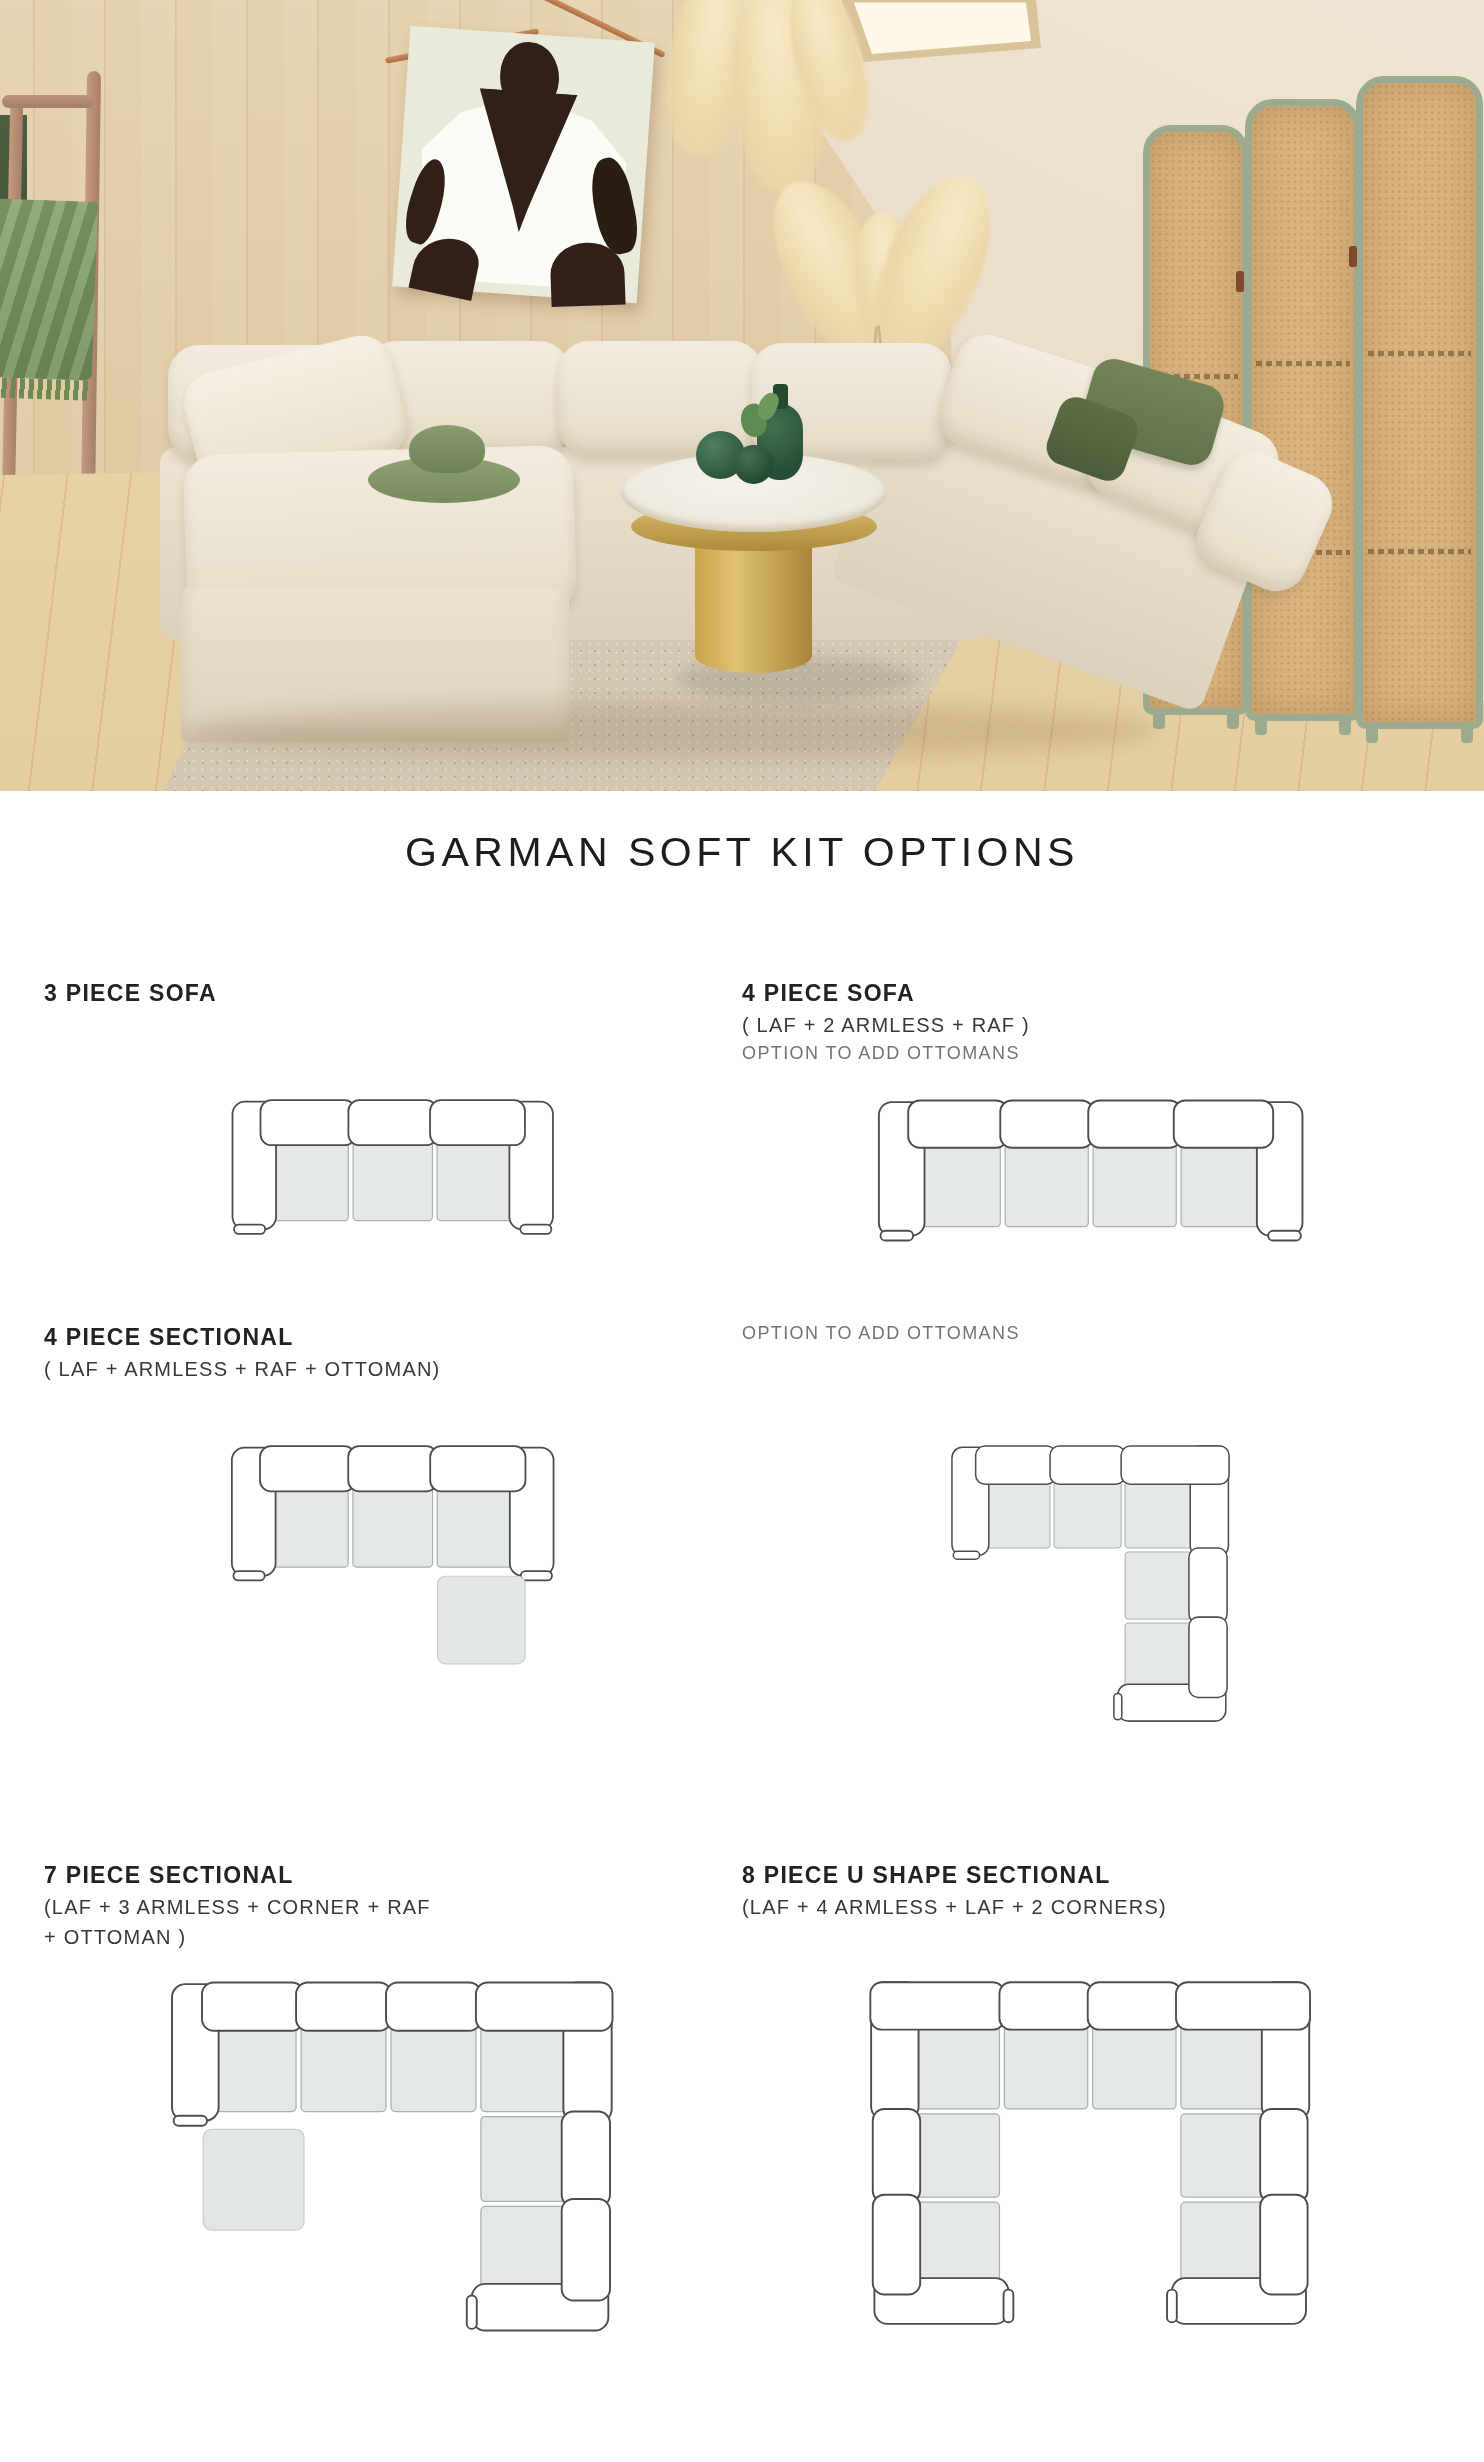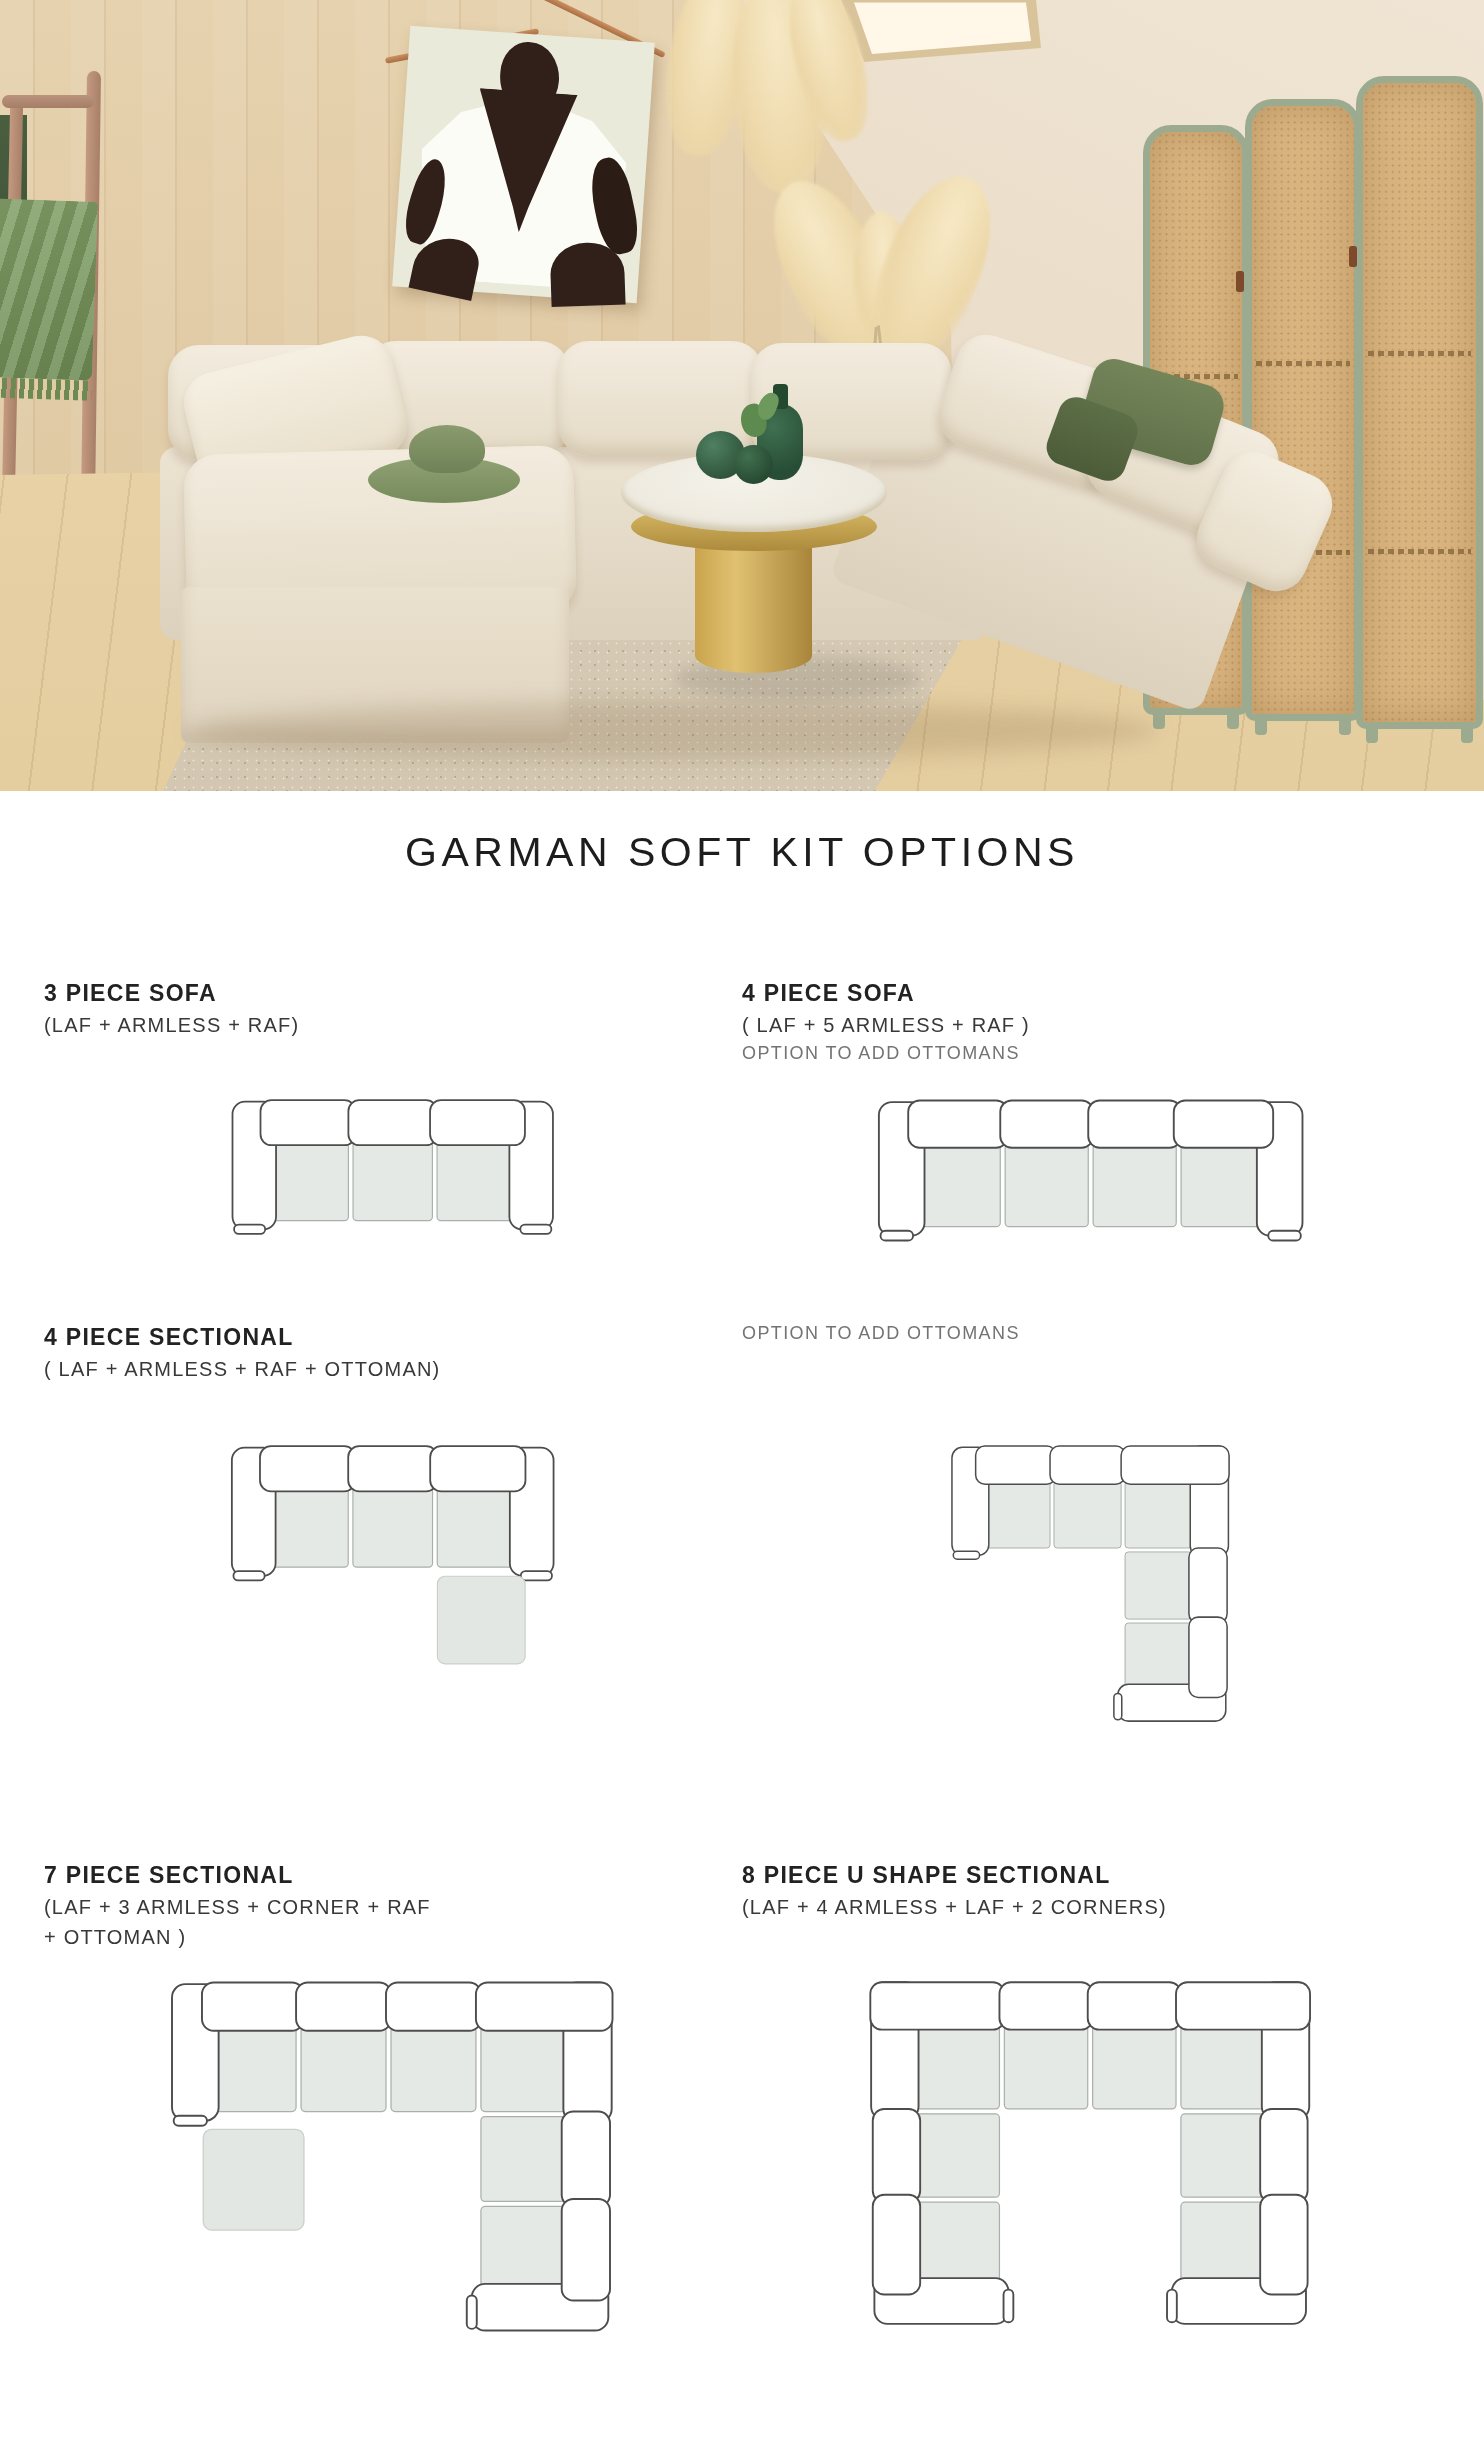--- a/index.html
+++ b/index.html
@@ -232,7 +232,6 @@
   <div class="cell r1">
     <div class="head">
       <h2 class="opt-title">3 PIECE SOFA</h2>
-      <p class="opt-cap">(LAF + ARMLESS + RAF)</p>
     </div>
     <svg class="diag" style="width:333px;height:140px" viewBox="-50 -54 426 180" xmlns="http://www.w3.org/2000/svg">
         <g transform="rotate(0 54 54)">

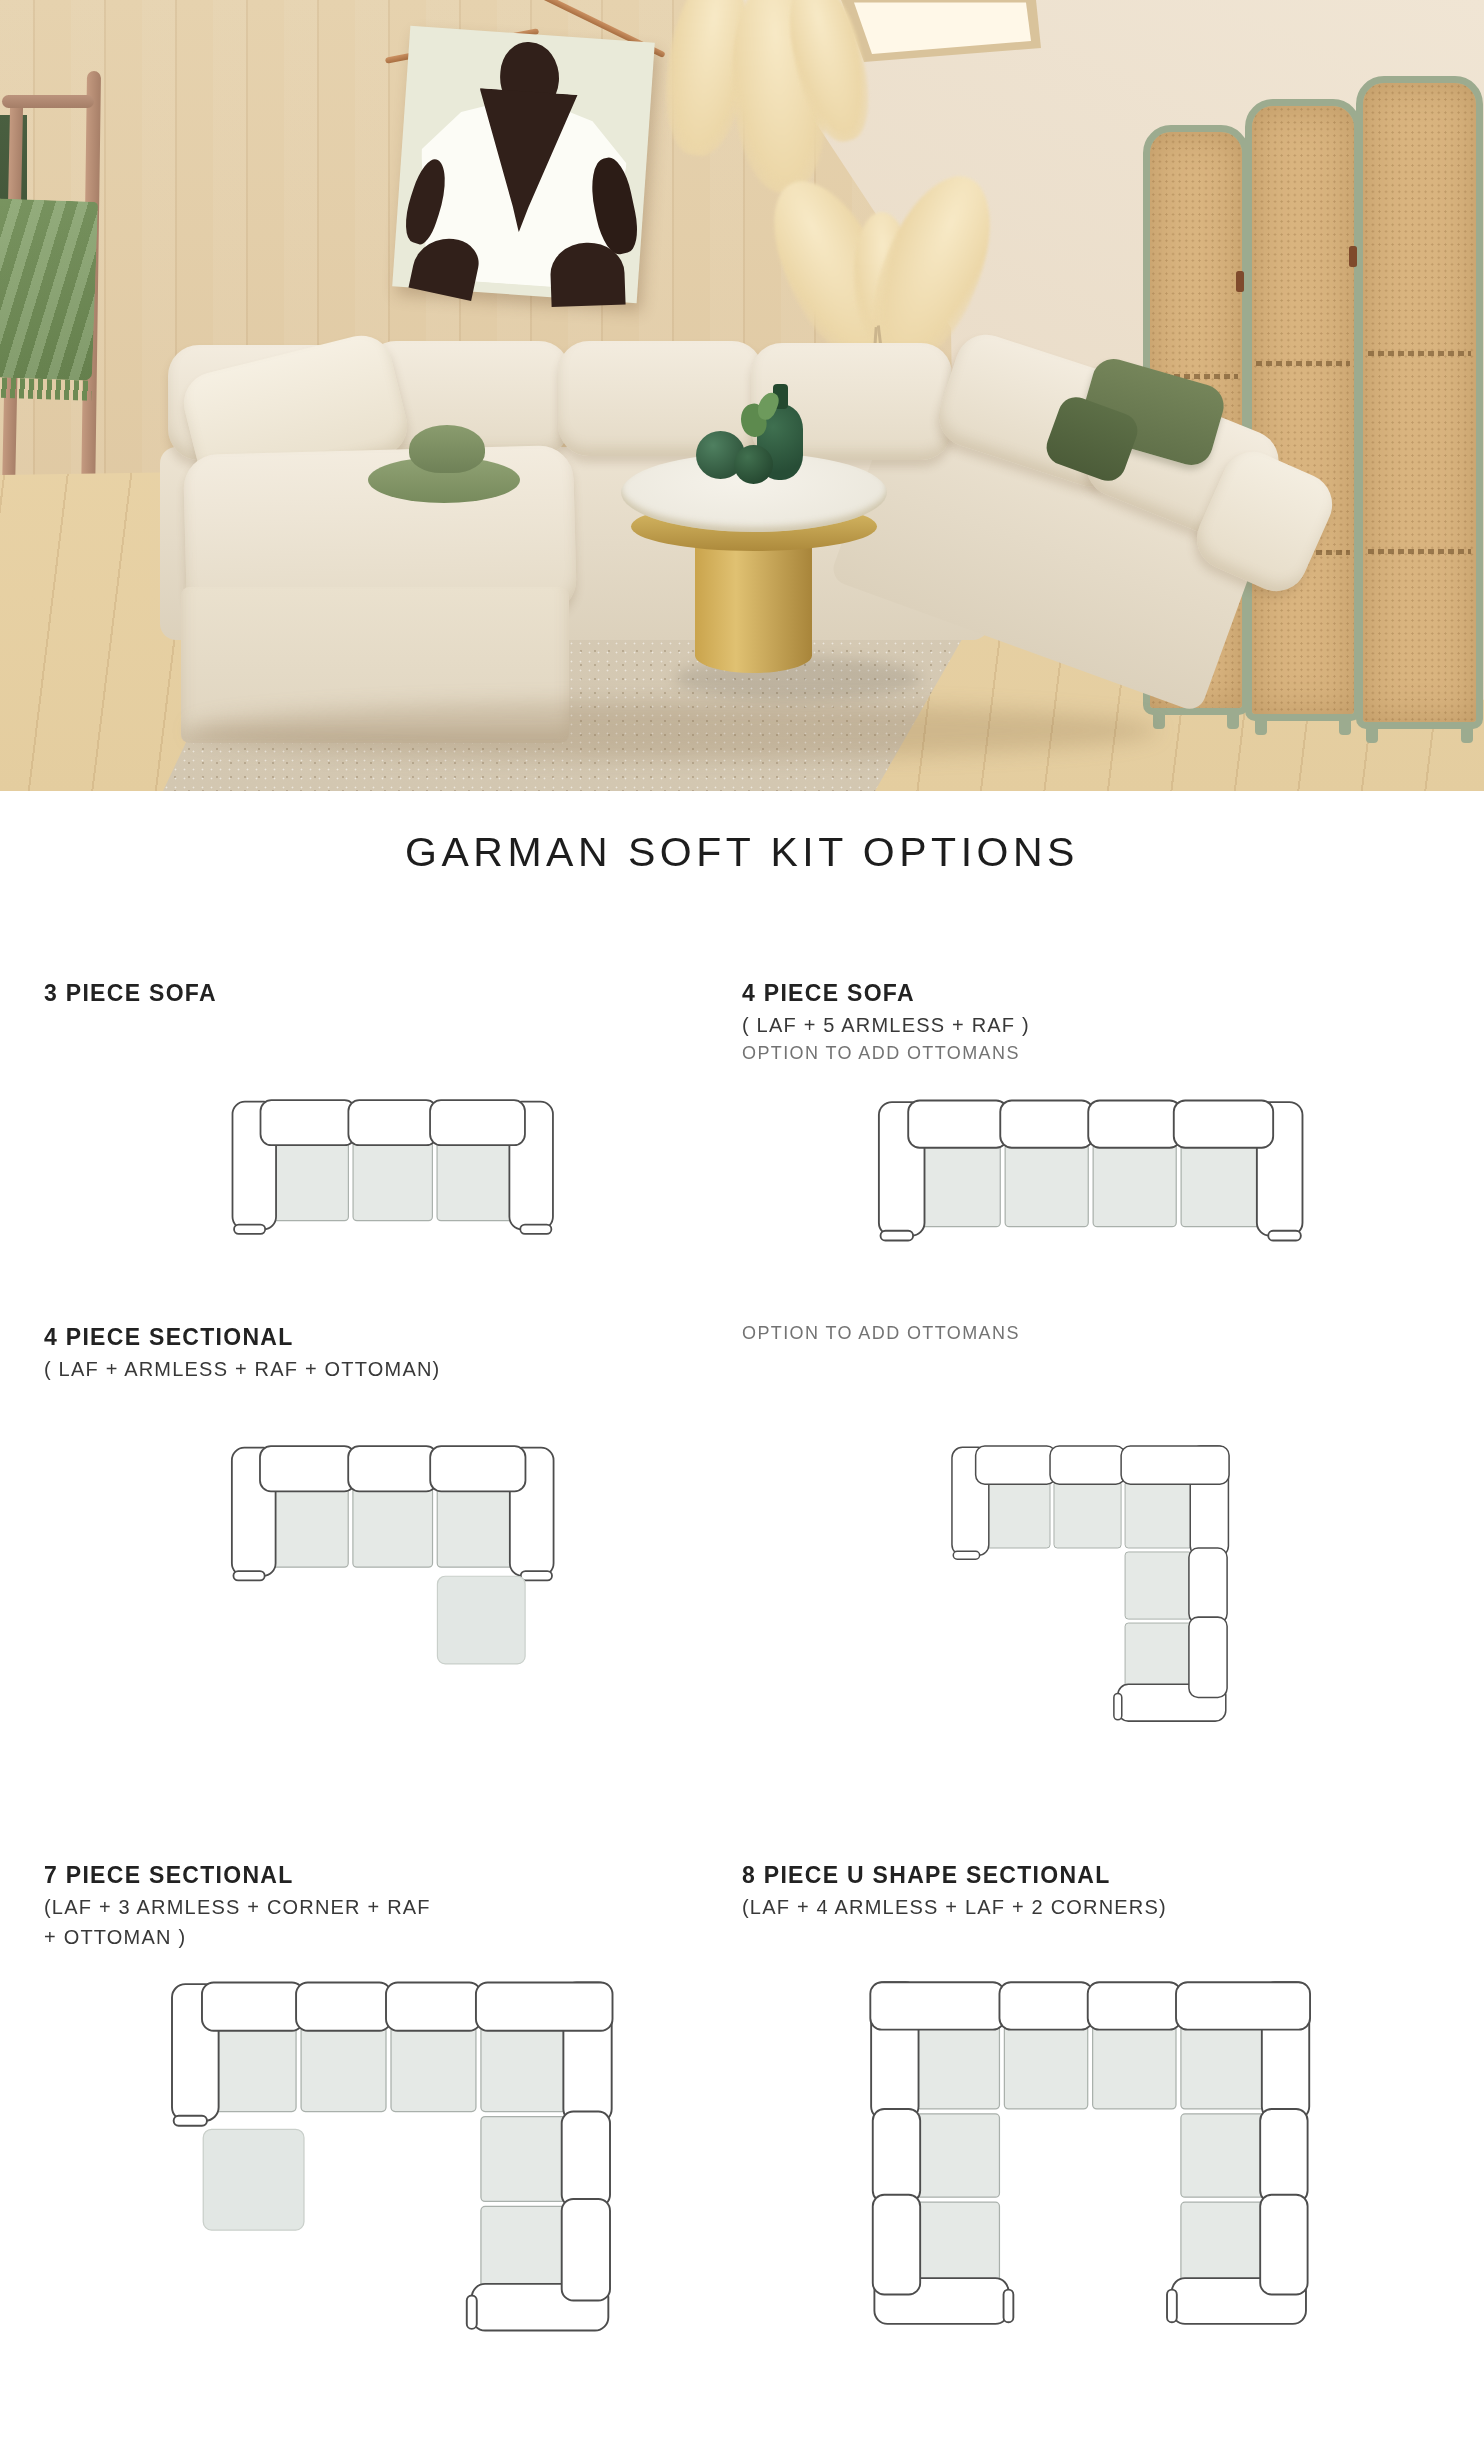--- a/index.html
+++ b/index.html
@@ -256,7 +256,7 @@
   <div class="cell r1">
     <div class="head">
       <h2 class="opt-title">4 PIECE SOFA</h2>
-      <p class="opt-cap">( LAF + 5 ARMLESS + RAF )</p>
+      <p class="opt-cap">( LAF + 2 ARMLESS + RAF )</p>
       <p class="opt-note">OPTION TO ADD OTTOMANS</p>
     </div>
     <svg class="diag" style="width:435px;height:147px" viewBox="-50 -54 534 180" xmlns="http://www.w3.org/2000/svg">

